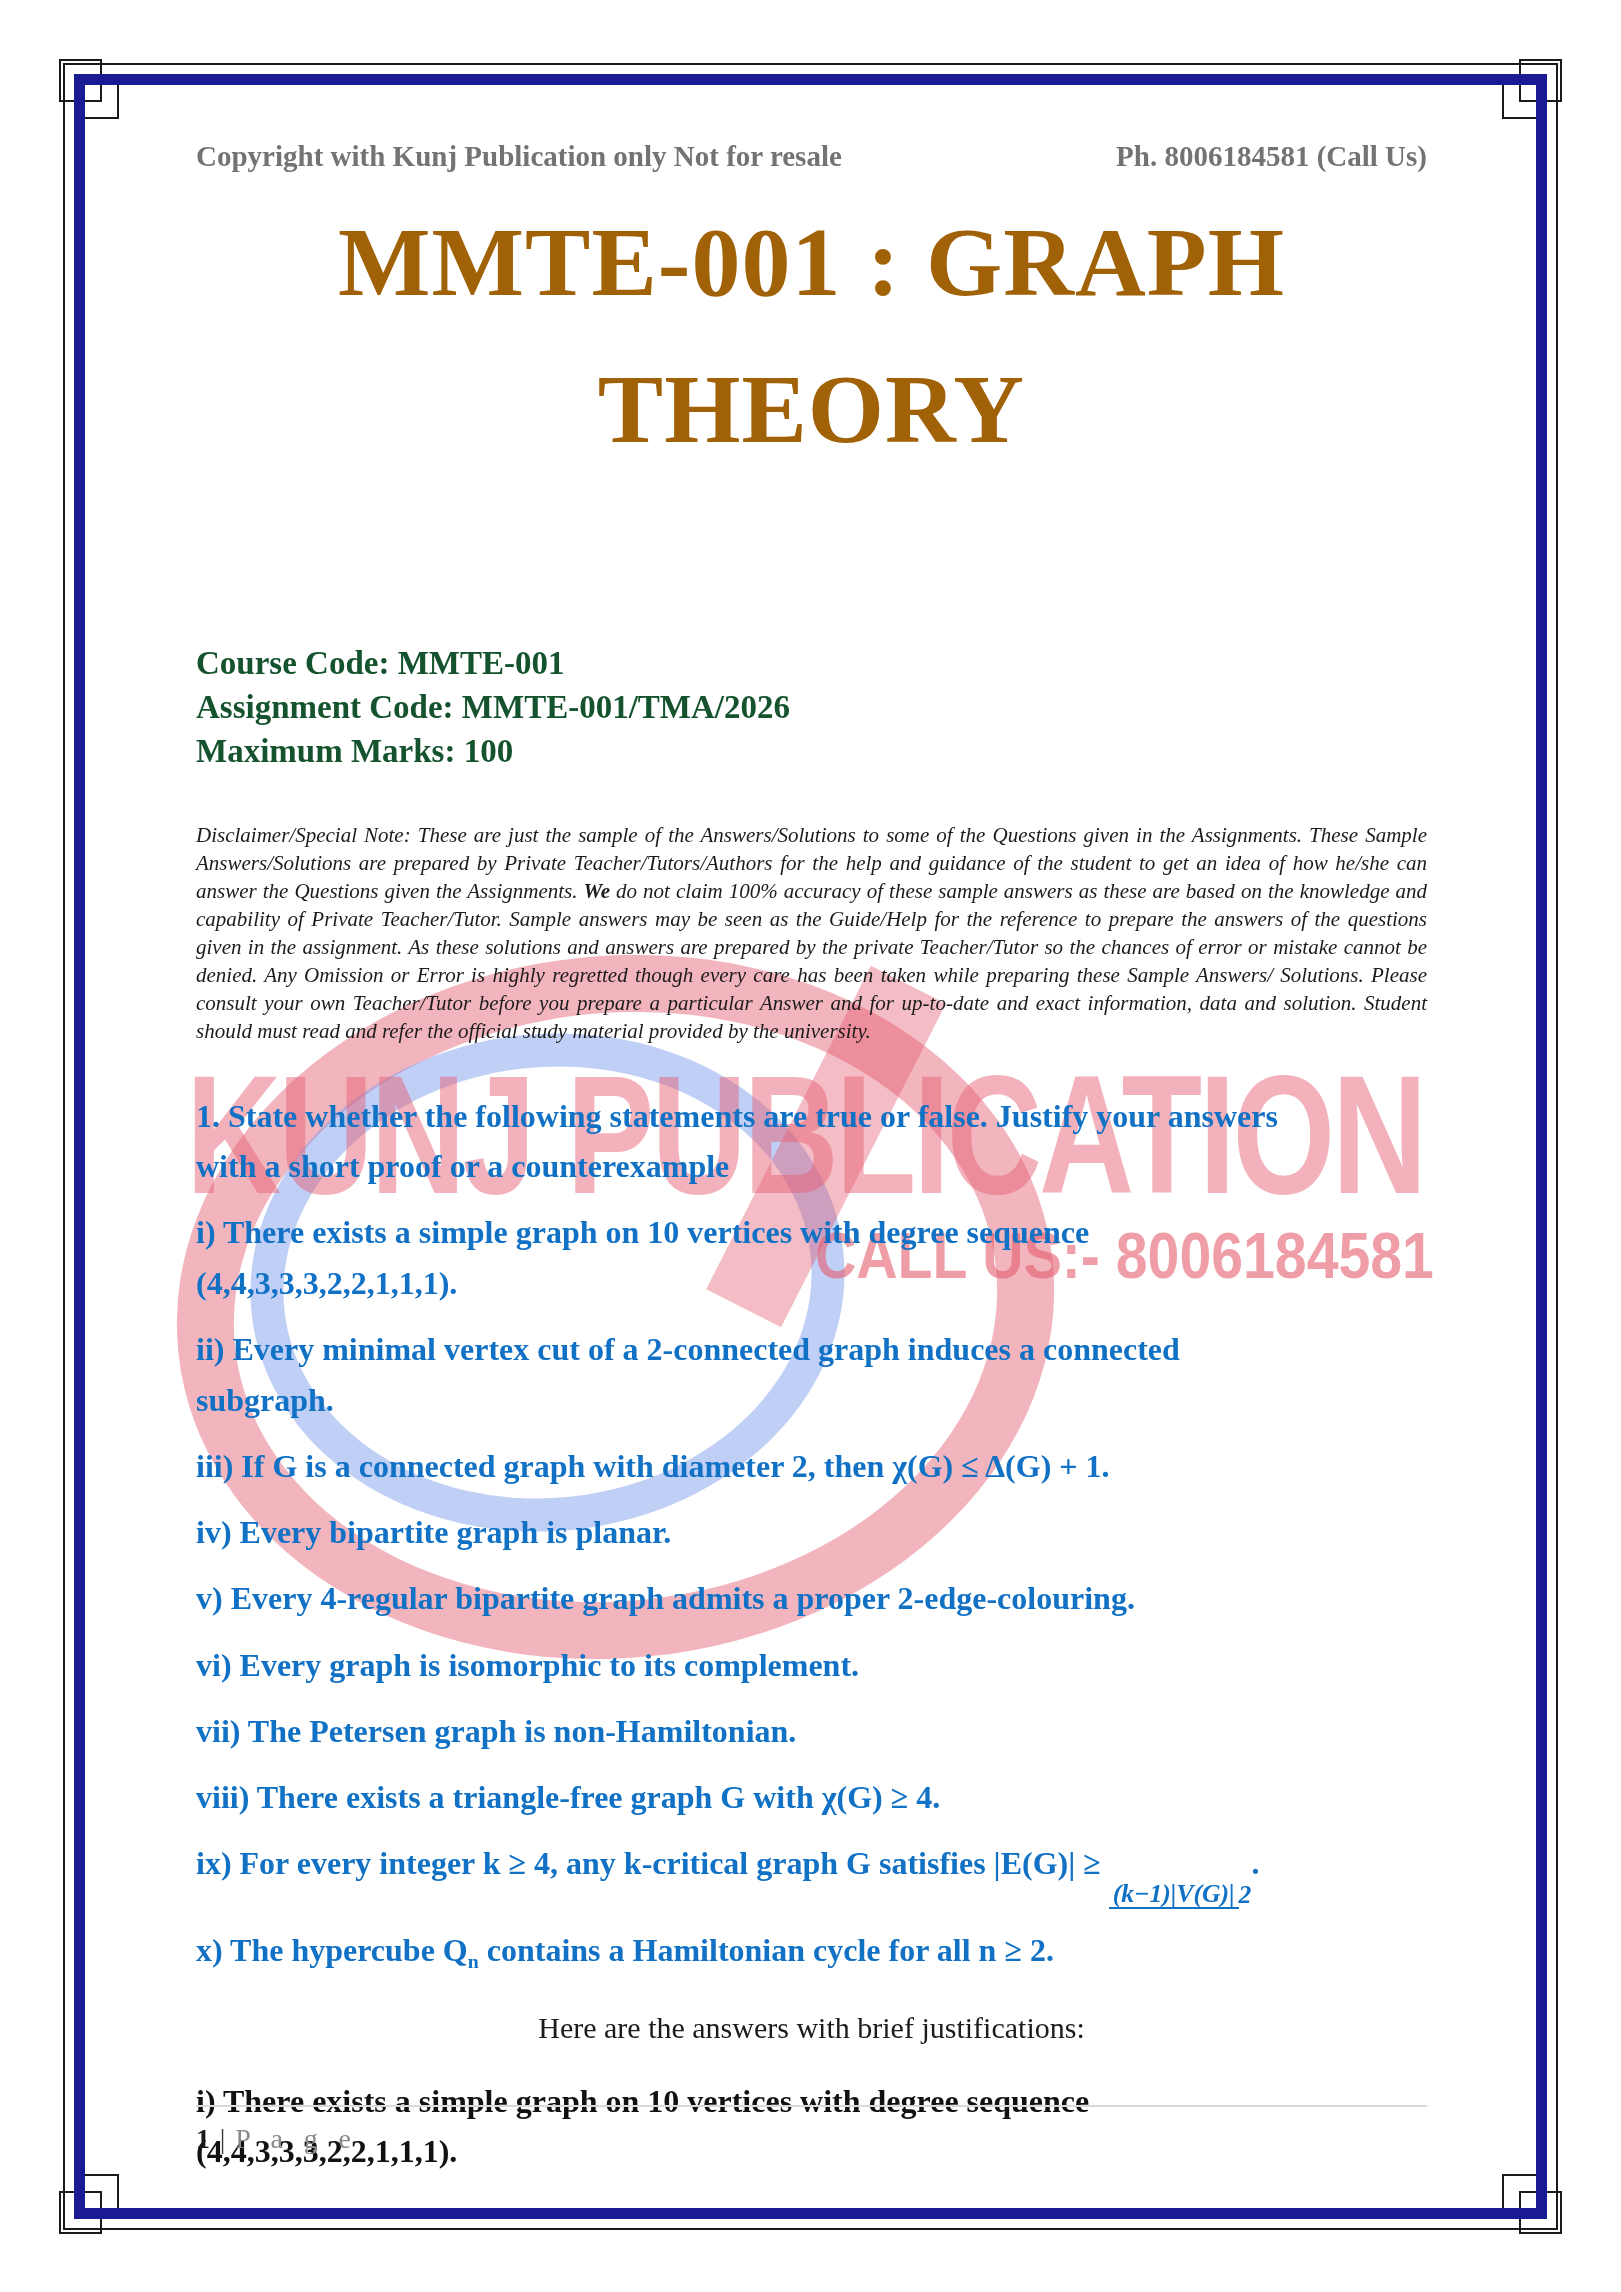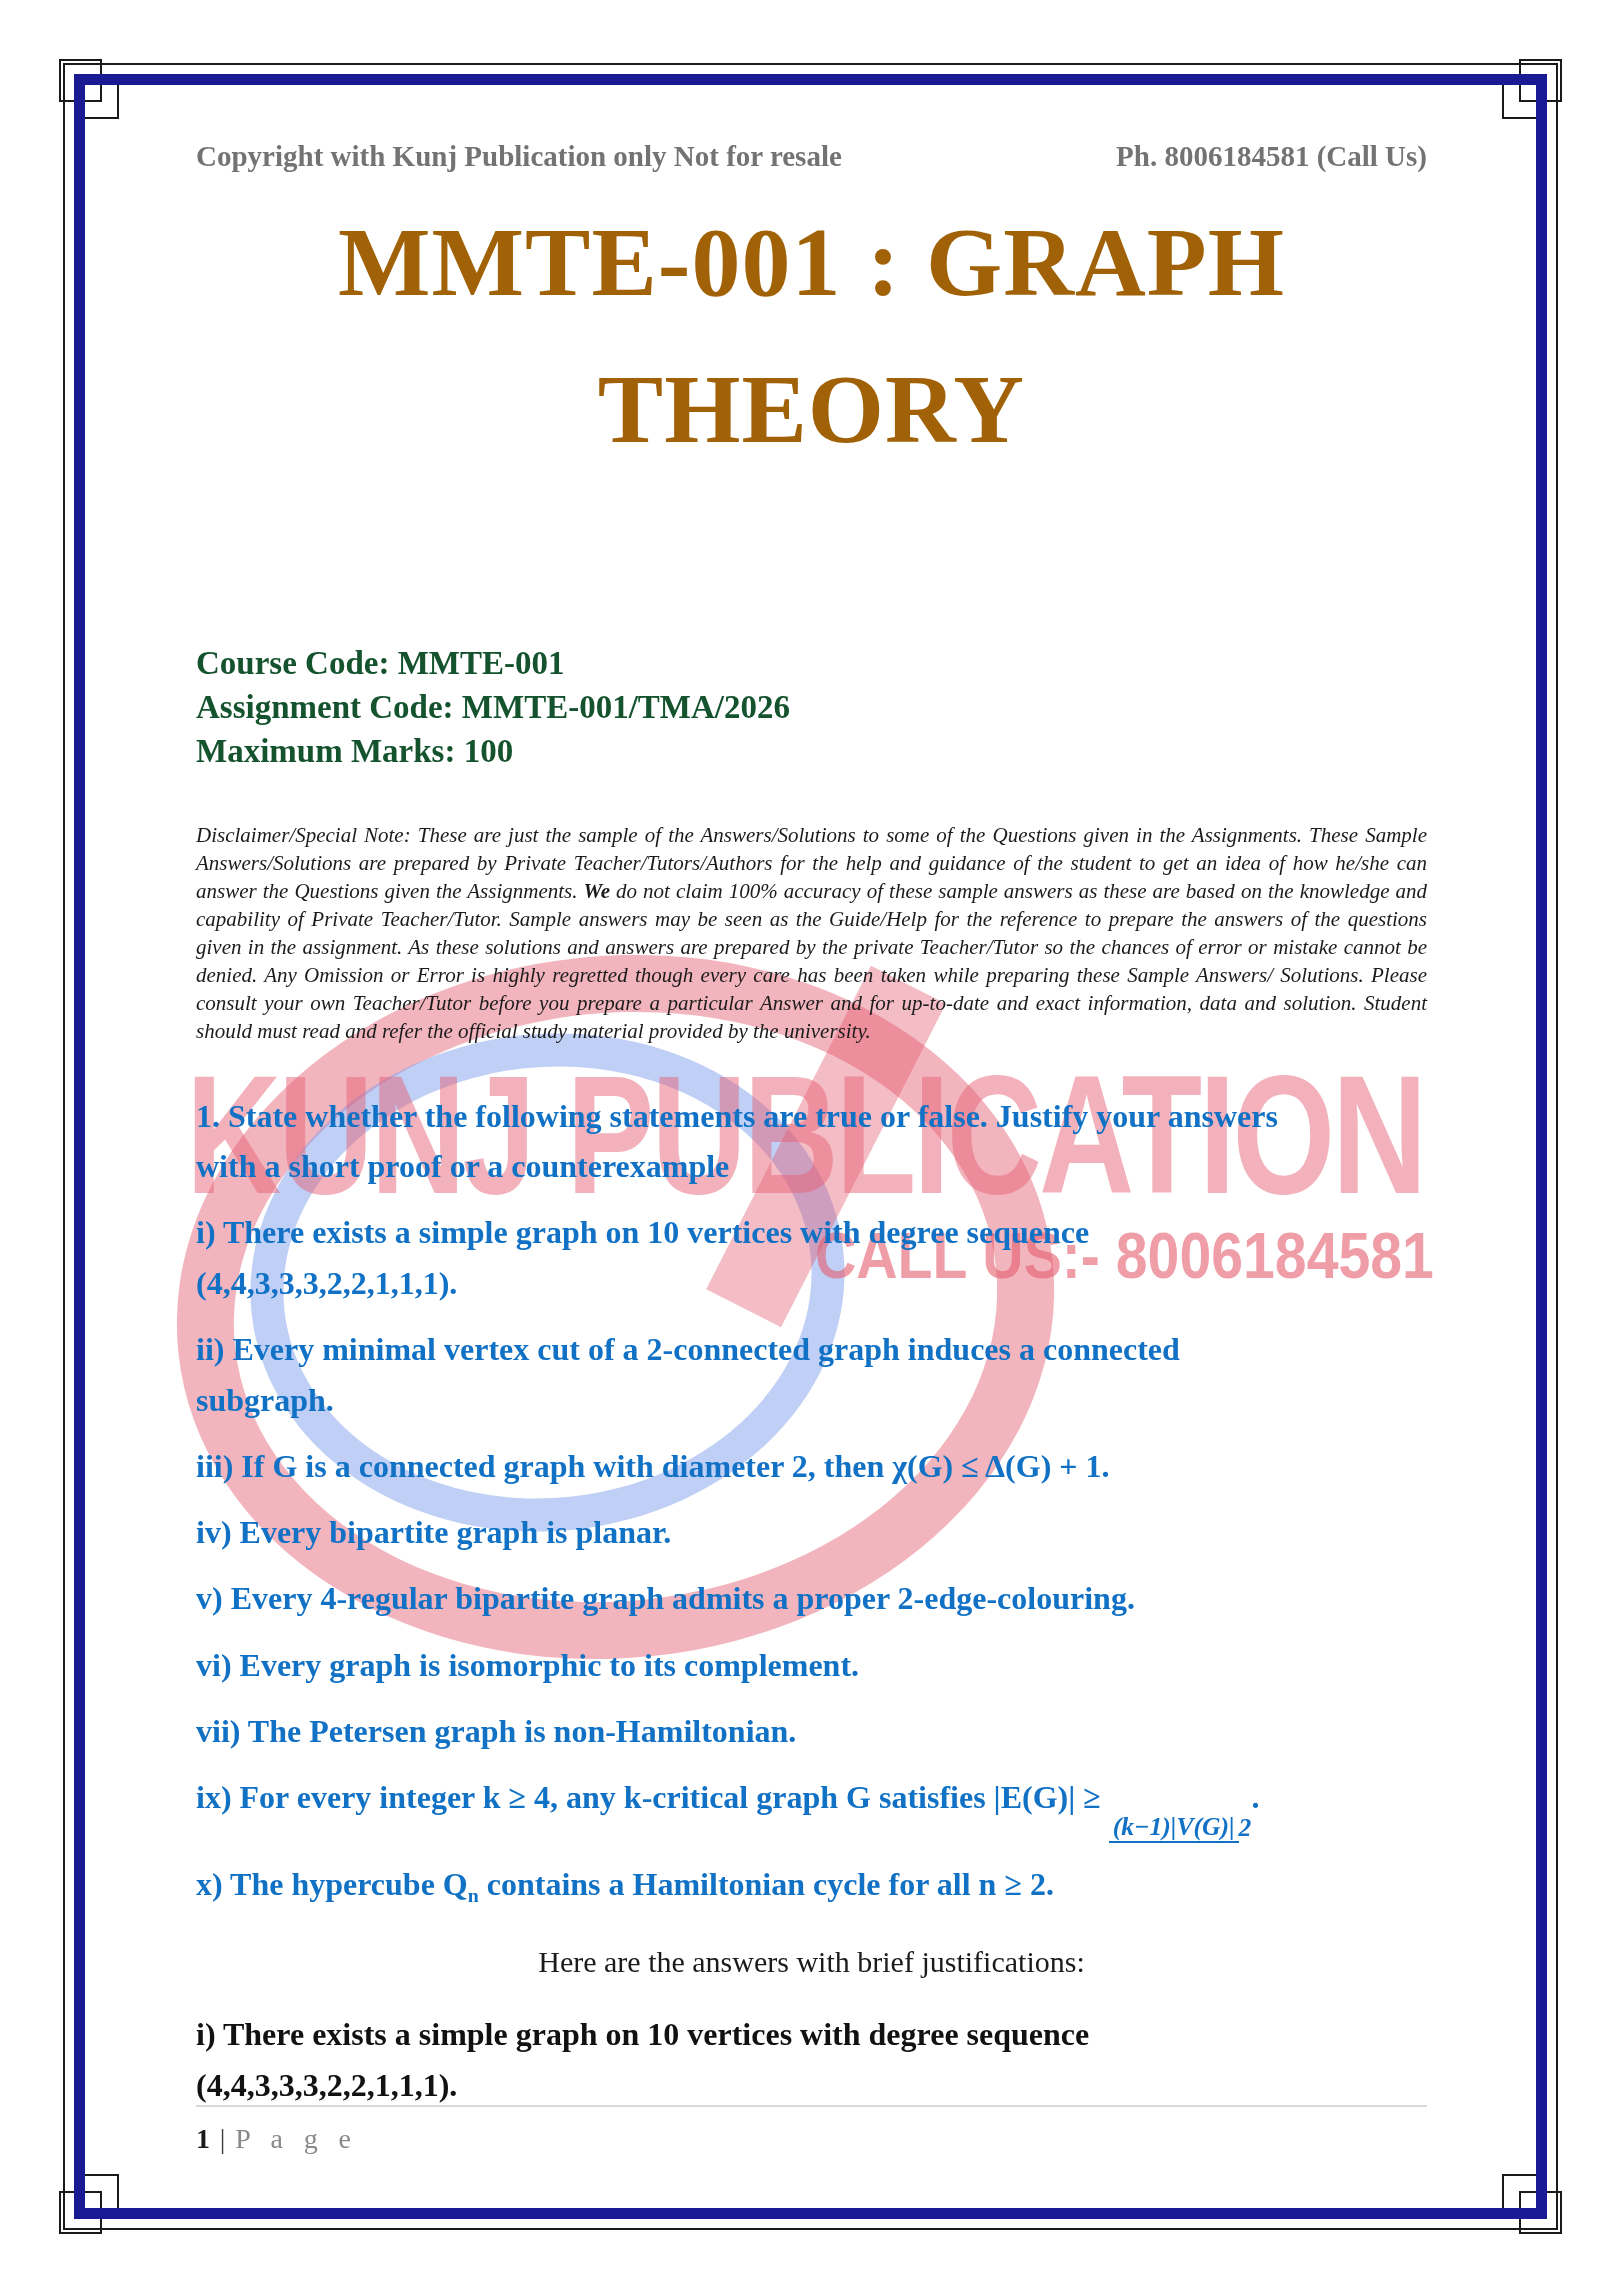--- a/index.html
+++ b/index.html
@@ -202,6 +202,9 @@
       <span class="q-line">vii) The Petersen graph is non-Hamiltonian.</span>
     </div>
 
+    <div class="q-item blue">
+      <span class="q-line">viii) There exists a triangle-free graph G with χ(G) ≥ 4.</span>
+    </div>
 
     <div class="q-item blue">
       <span>ix) For every integer k ≥ 4, any k-critical graph G satisfies </span><span class="math">|E(G)| ≥ </span><span class="frac">

